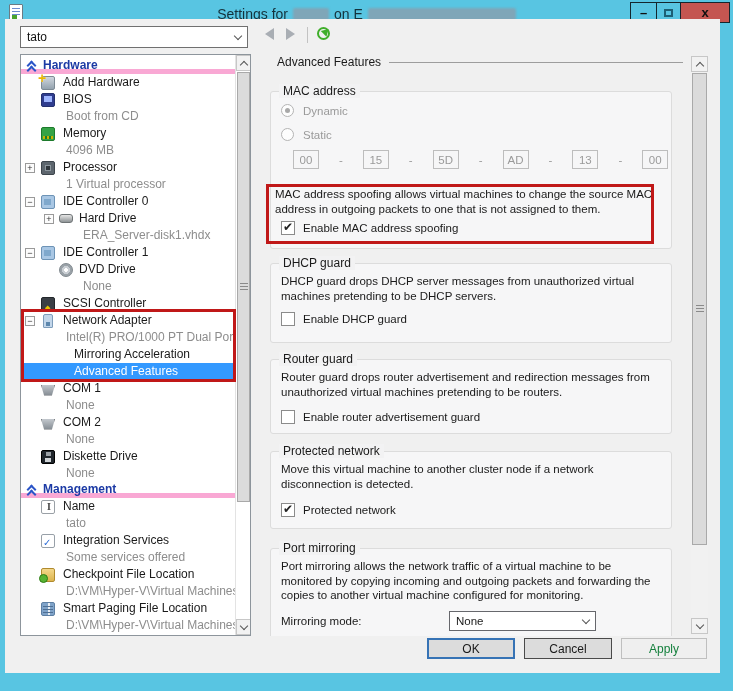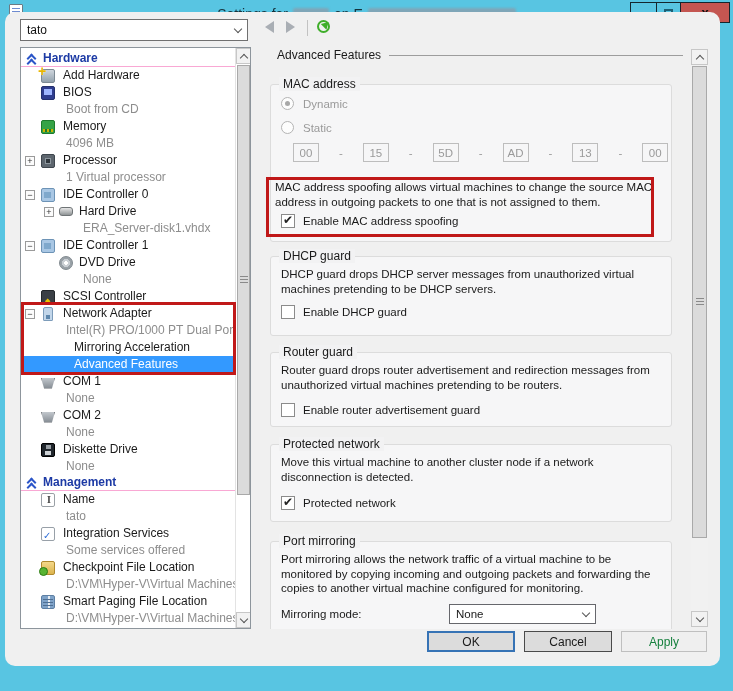--- a/index.html
+++ b/index.html
@@ -25,7 +25,7 @@
   .wbtn.close{width:49px;background:#c45651;border-left:none;}
 
   
-  .client{position:absolute;left:5px;top:12px;width:715px;height:654px;background:#f0f0f0;border-radius:10px;}
+  .client{position:absolute;left:5px;top:19px;width:715px;height:654px;background:#f0f0f0;}
 
   
   .combo{position:absolute;left:15px;top:7px;width:228px;height:22px;background:#fff;border:1px solid #707070;

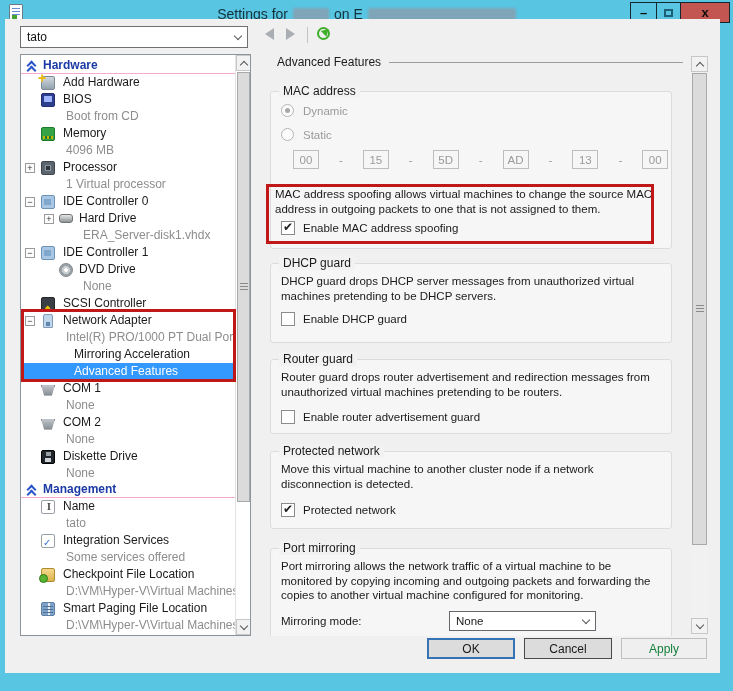--- a/index.html
+++ b/index.html
@@ -46,7 +46,7 @@
   .tree{position:absolute;left:0;top:0;width:214px;padding-top:3px;}
   .trow{position:relative;height:17px;line-height:17px;white-space:nowrap;font-size:12px;color:#1a1a1a;}
   .trow .lbl{position:absolute;top:0;}
-  .hrow{height:16px;line-height:15px;border-bottom:1px solid #f9a8d4;}
+  .hrow{height:16px;line-height:15px;border-bottom:5px solid #f9a8d4;}
   .hrow .lbl{left:22px;font-weight:700;color:#1c3aa5;}
   .dblchev{position:absolute;left:6px;top:3px;width:9px;height:11px;}
   .dblchev::before,.dblchev::after{content:"";position:absolute;left:1px;width:5px;height:5px;

